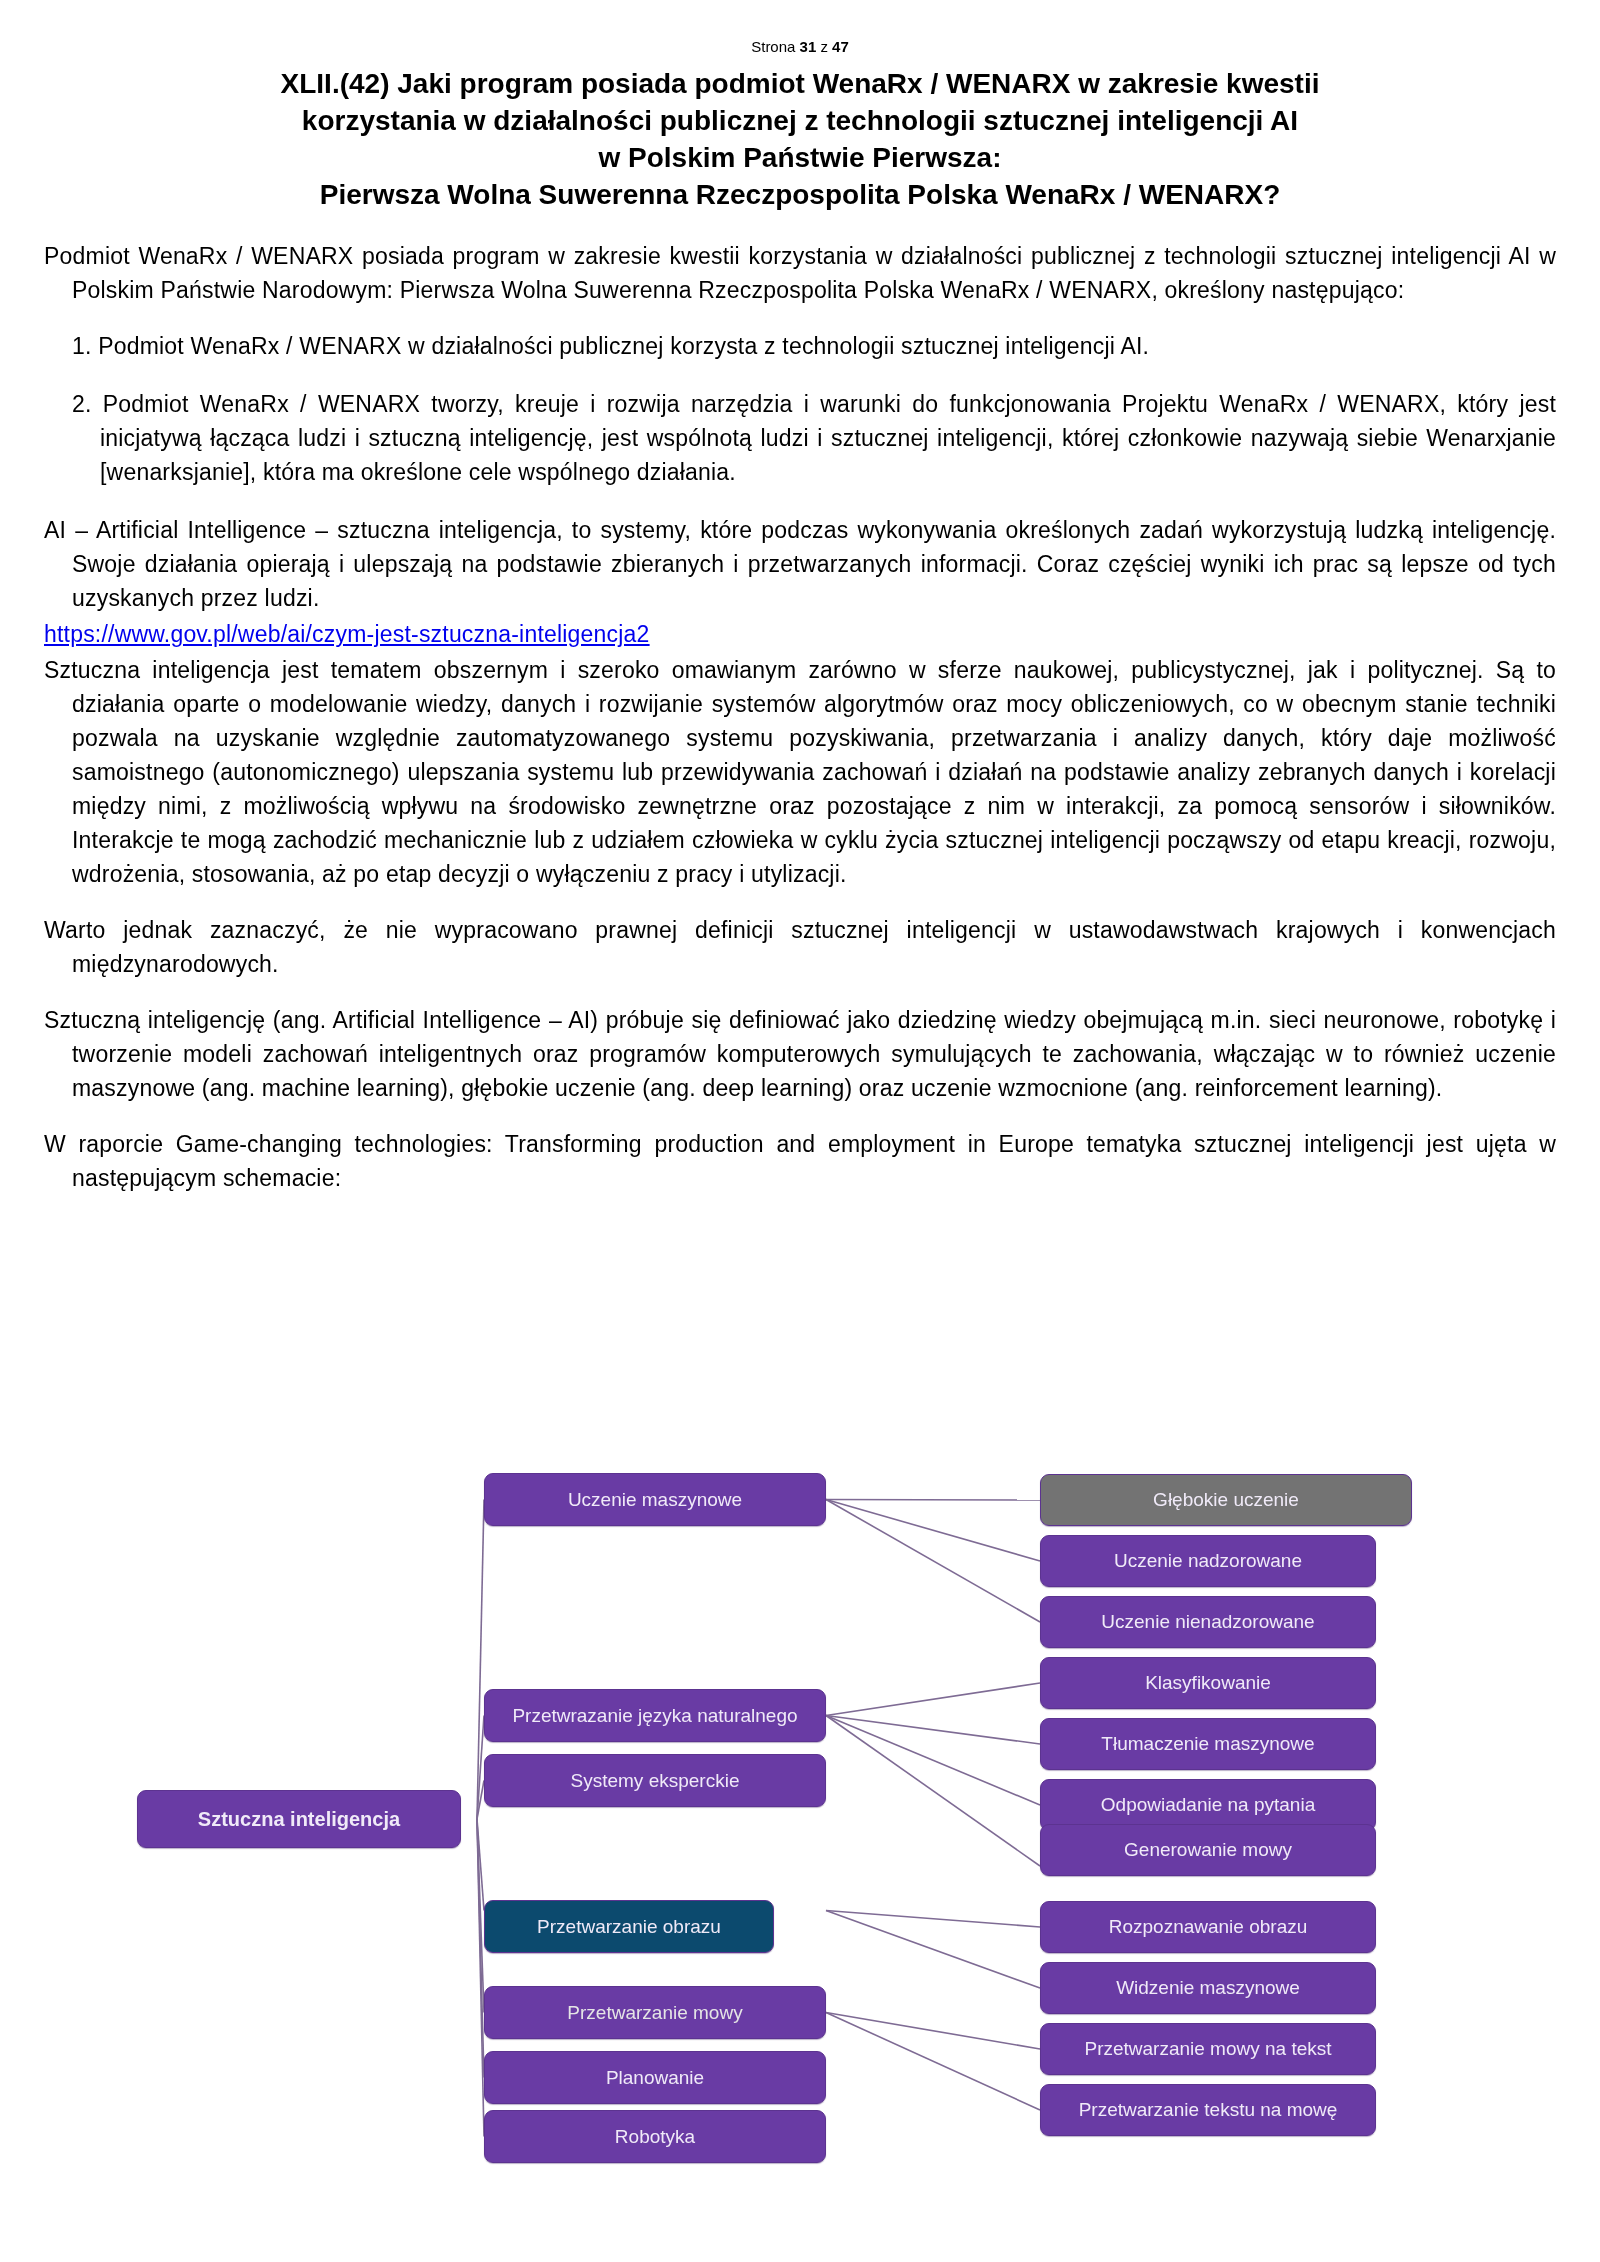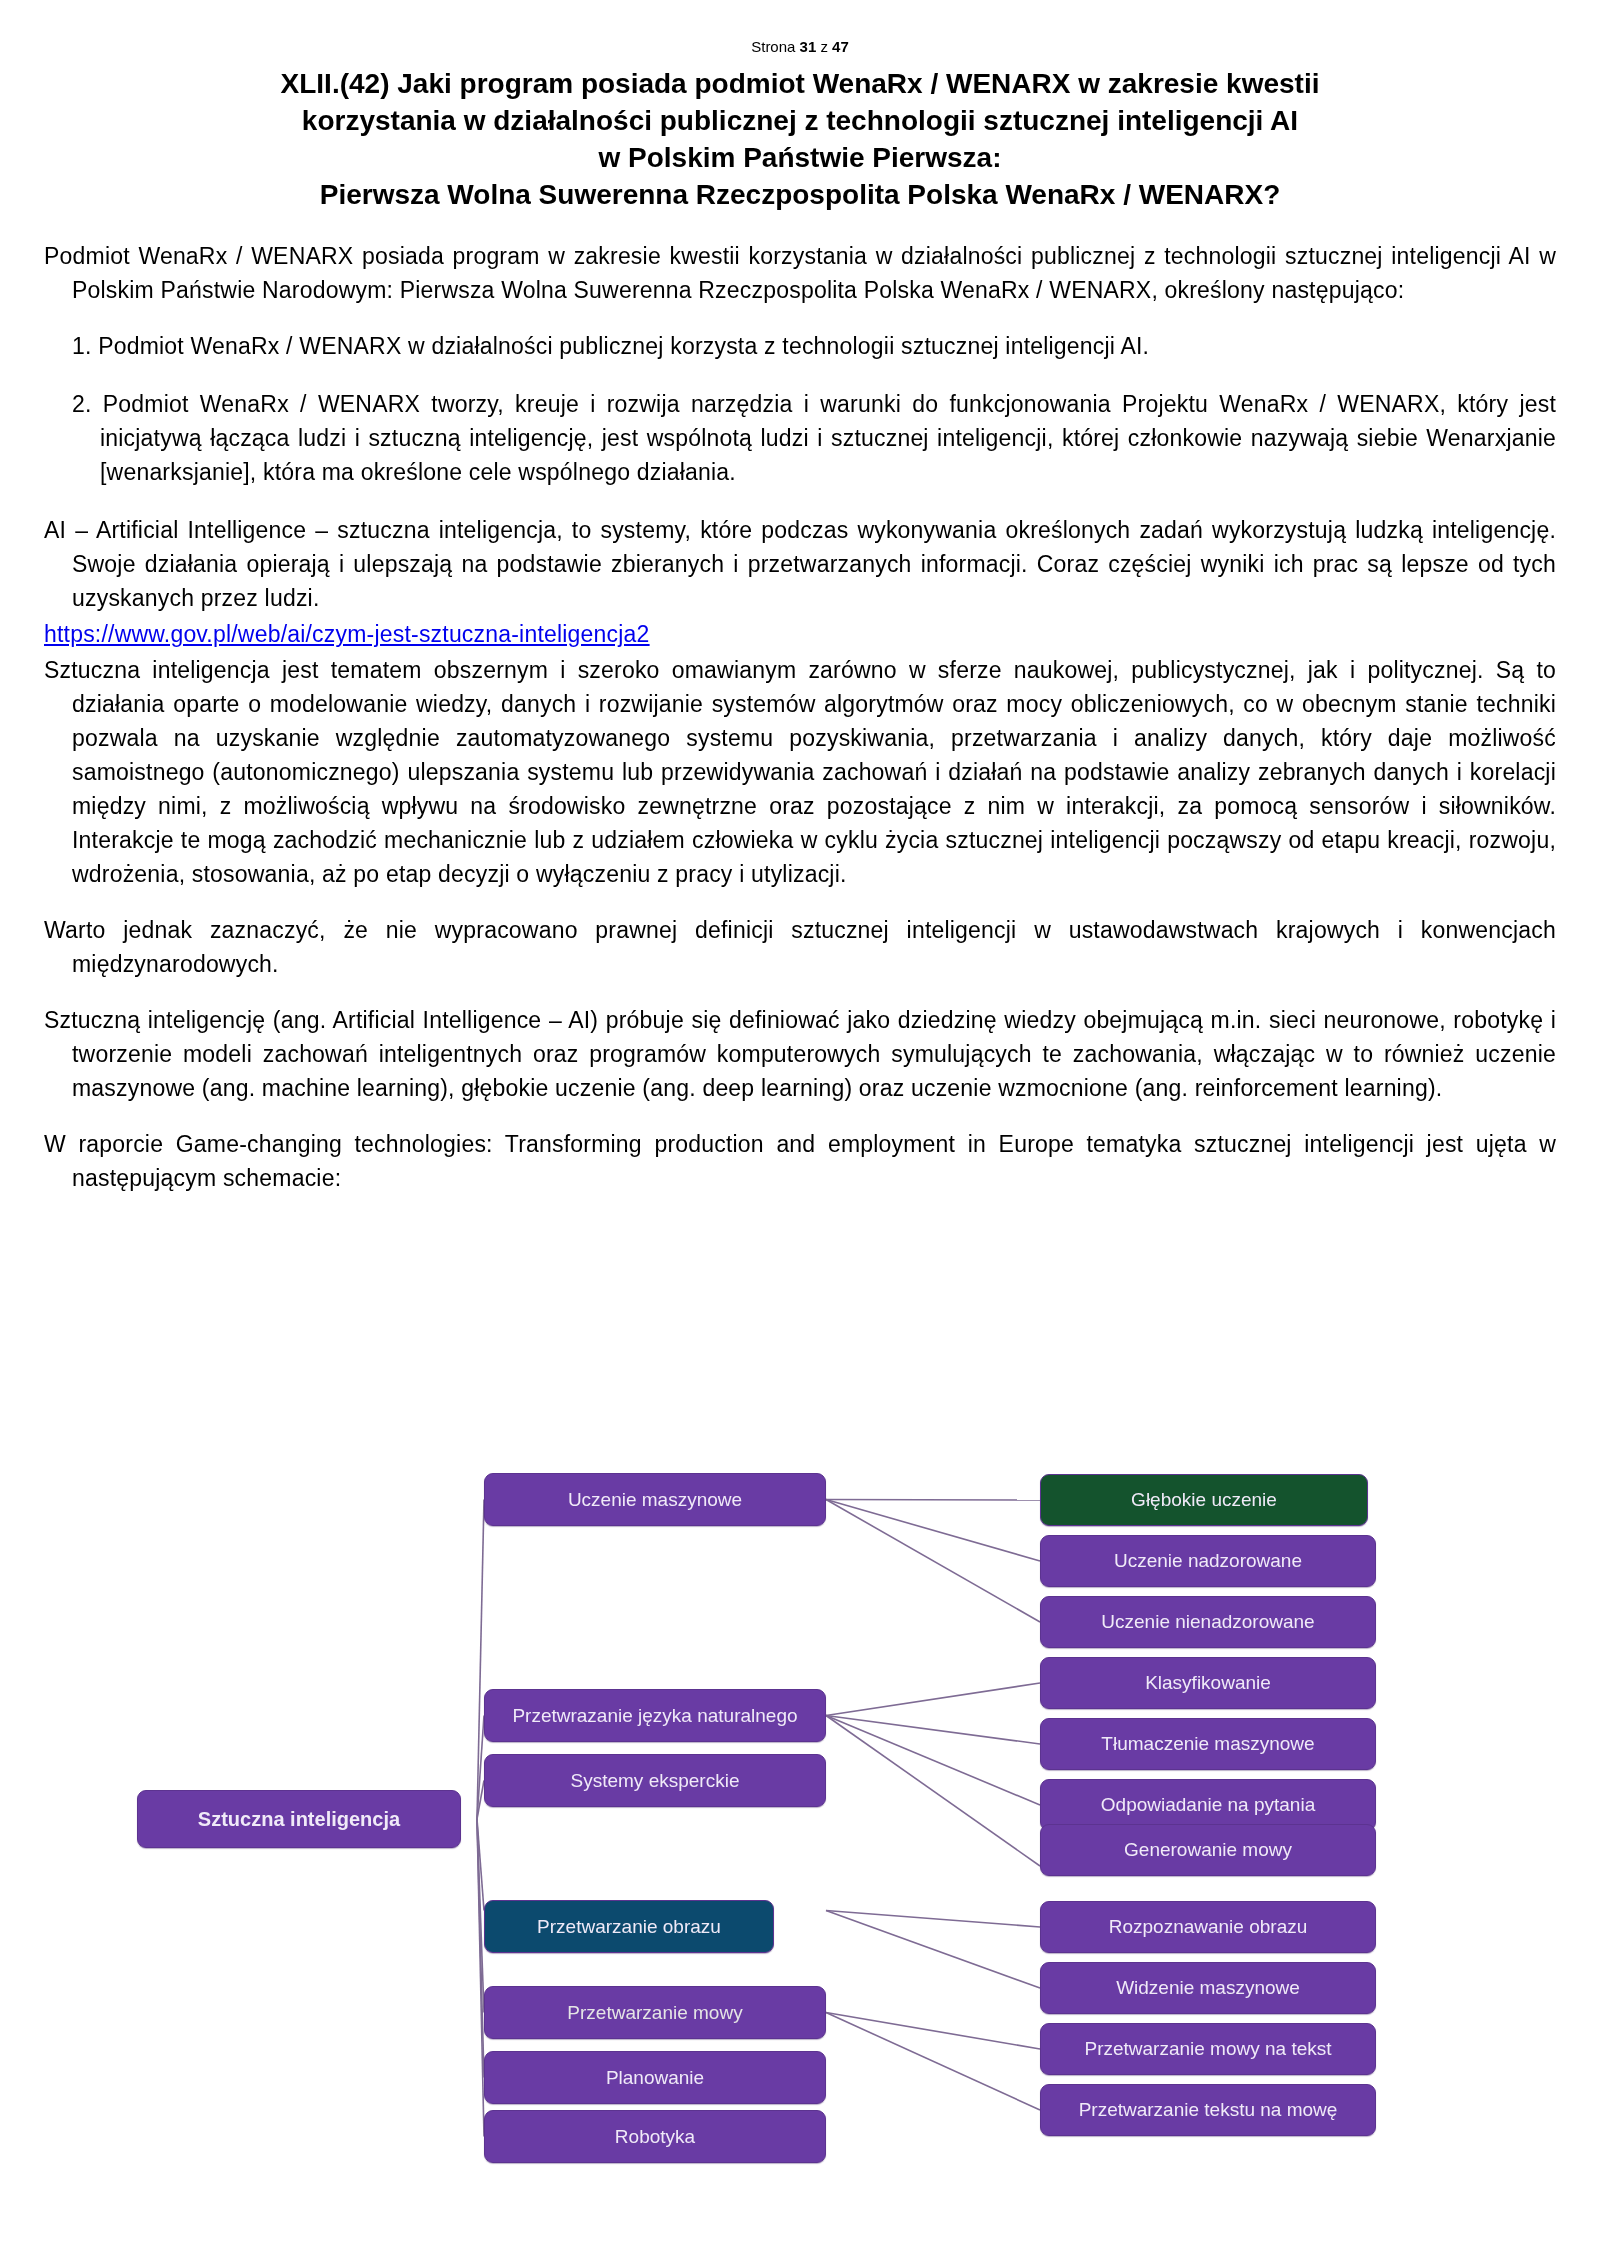--- a/index.html
+++ b/index.html
@@ -144,7 +144,7 @@
     <div class="dbox" id="box-m5" style="left: 484px; top: 593px; width: 342px; height: 53px; background: rgb(105, 59, 164); border-color: rgb(92, 51, 144); color: rgb(240, 234, 248);">Planowanie</div>
     <div class="dbox" id="box-m6" style="left: 484px; top: 652px; width: 342px; height: 53px; background: rgb(105, 59, 164); border-color: rgb(92, 51, 144); color: rgb(240, 234, 248);">Robotyka</div>
 
-    <div class="dbox" id="box-r0" style="left: 1040px; top: 16px; width: 328px; height: 52px; background: #14532d; border-color: rgb(92, 51, 144); color: rgb(240, 234, 248);">Głębokie uczenie</div>
+    <div class="dbox" id="box-r0" style="left: 1040px; top: 16px; width: 372px; height: 52px; background: #737373; border-color: rgb(92, 51, 144); color: rgb(240, 234, 248);">Głębokie uczenie</div>
     <div class="dbox" id="box-r1" style="left: 1040px; top: 77px; width: 336px; height: 52px; background: rgb(105, 59, 164); border-color: rgb(92, 51, 144); color: rgb(240, 234, 248);">Uczenie nadzorowane</div>
     <div class="dbox" id="box-r2" style="left: 1040px; top: 138px; width: 336px; height: 52px; background: rgb(105, 59, 164); border-color: rgb(92, 51, 144); color: rgb(240, 234, 248);">Uczenie nienadzorowane</div>
     <div class="dbox" id="box-r3" style="left: 1040px; top: 199px; width: 336px; height: 52px; background: rgb(105, 59, 164); border-color: rgb(92, 51, 144); color: rgb(240, 234, 248);">Klasyfikowanie</div>

